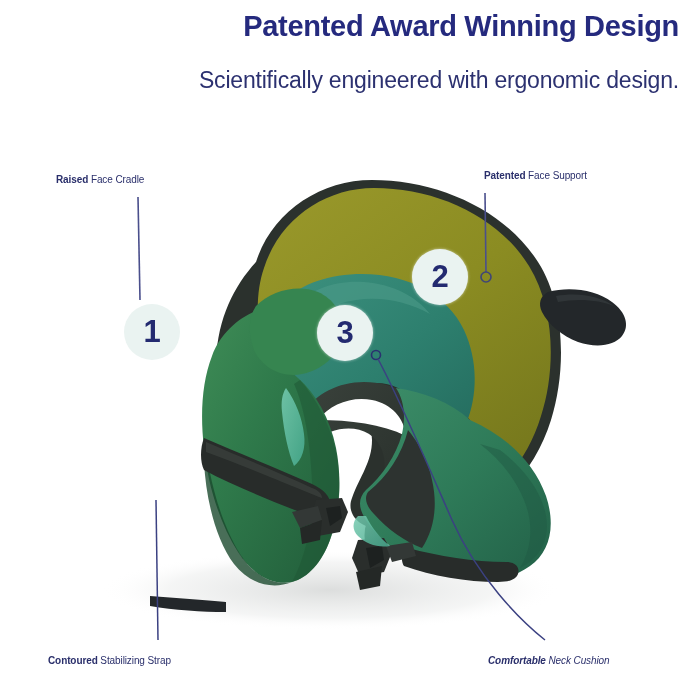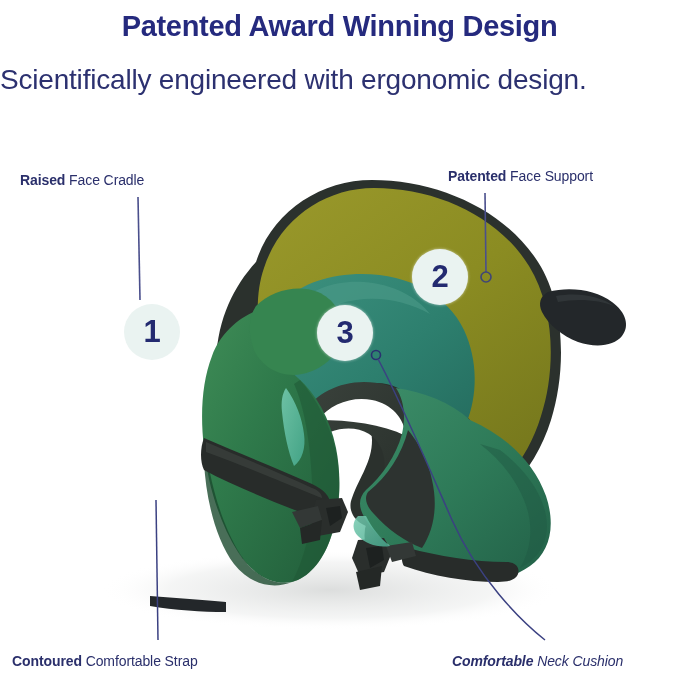--- a/index.html
+++ b/index.html
@@ -28,7 +28,7 @@
     top: 6px;
     left: 0;
     width: 679px;
-    text-align: center;
+    text-align: right;
     font-size: 29px;
     font-weight: bold;
     letter-spacing: -0.3px;

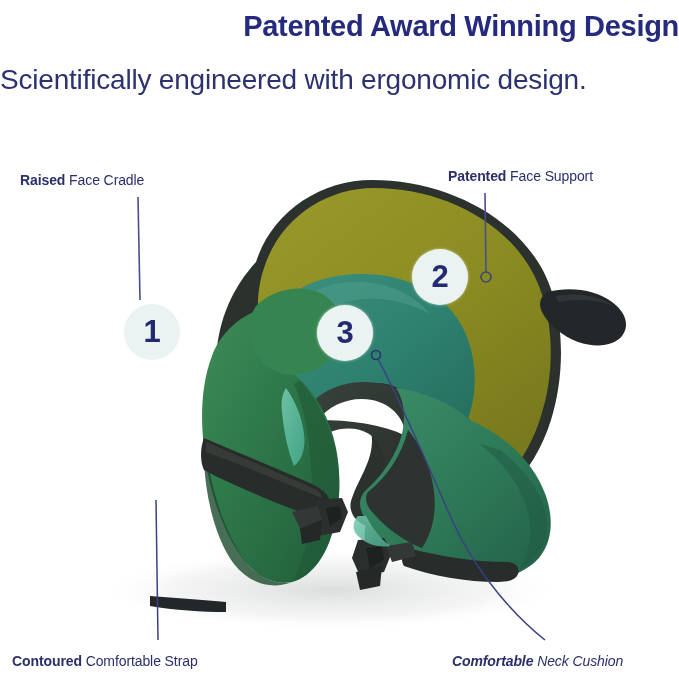--- a/index.html
+++ b/index.html
@@ -40,8 +40,8 @@
     top: 64px;
     left: 0;
     width: 679px;
-    text-align: left;
-    font-size: 28px;
+    text-align: right;
+    font-size: 23px;
     font-weight: normal;
     letter-spacing: -0.2px;
     color: #2c3170;

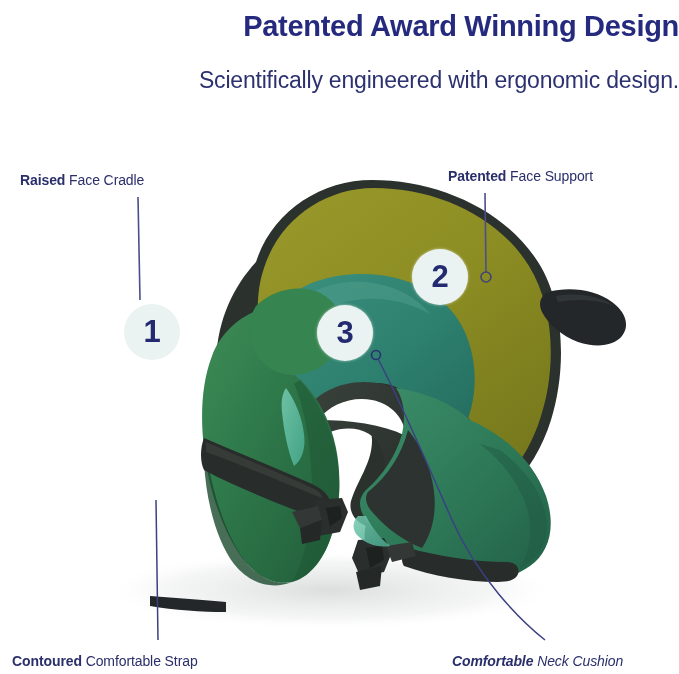--- a/index.html
+++ b/index.html
@@ -51,11 +51,12 @@
   
   .callout-label {
     position: absolute;
-    font-size: 14px;
+    font-size: 10px;
     color: #2a2f6b;
     white-space: nowrap;
     letter-spacing: -0.1px;
     line-height: 20px;
+    margin-left: 36px;
   }
   .callout-label .lead {
     font-weight: bold;

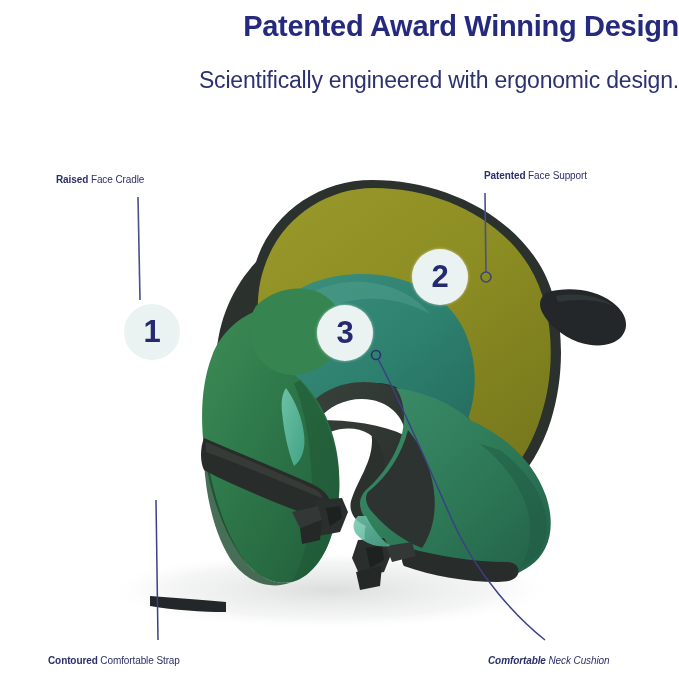--- a/index.html
+++ b/index.html
@@ -345,7 +345,7 @@
   </div>
 
   <div class="callout-label" id="label-strap">
-    <span class="lead">Contoured</span><span class="rest"> Comfortable Strap</span>
+    <span class="lead">Contoured</span><span class="rest"> Stabilizing Strap</span>
   </div>
 
   <div class="callout-label" id="label-neck-cushion">

